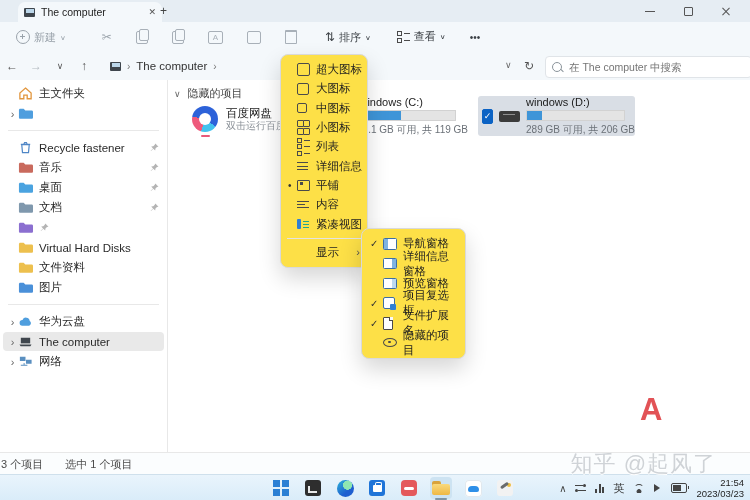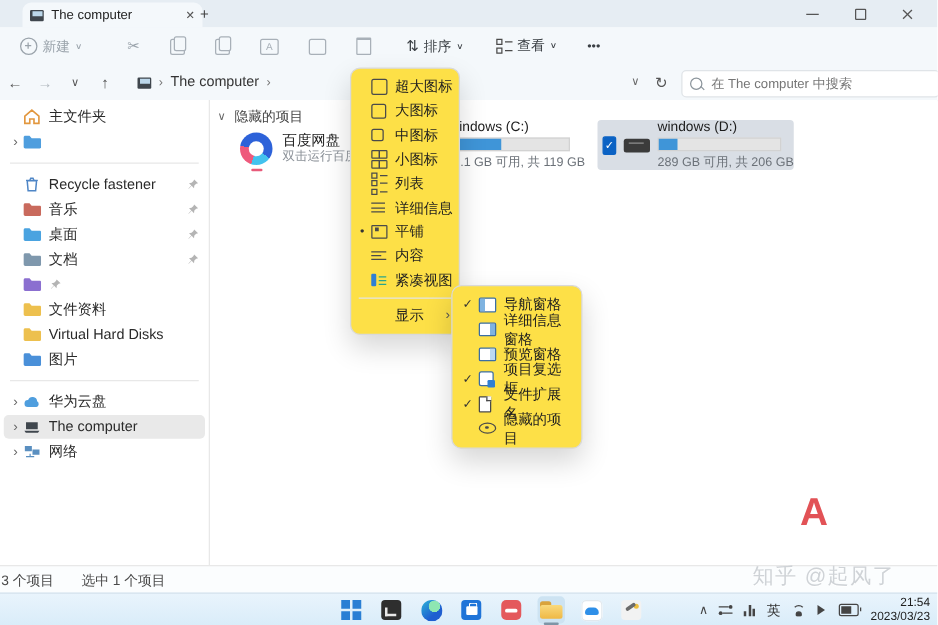--- a/index.html
+++ b/index.html
@@ -338,13 +338,13 @@
       <svg class="sic" style="color:#edc04e">
           <use href="#i-folder"></use>
         </svg>
+      <span class="slabel">Virtual Hard Disks</span>
+    </div>
+    <div class="srow" style="margin-left:14px">
+      <svg class="sic" style="color:#edc04e">
+          <use href="#i-folder"></use>
+        </svg>
       <span class="slabel">文件资料</span>
-    </div>
-    <div class="srow" style="margin-left:14px">
-      <svg class="sic" style="color:#edc04e">
-          <use href="#i-folder"></use>
-        </svg>
-      <span class="slabel">Virtual Hard Disks</span>
     </div>
     <div class="srow" style="margin-left:14px">
       <svg class="sic" style="color:#4a90d9">

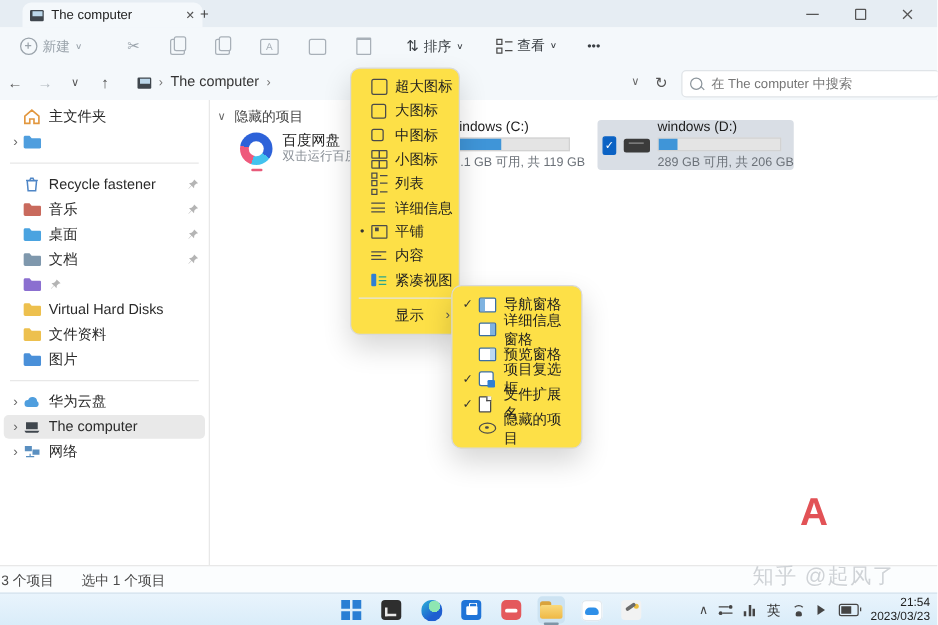--- a/index.html
+++ b/index.html
@@ -121,7 +121,7 @@
   
   .statusbar{left:0;top:452px;width:750px;height:22px;border-top:1px solid #e8e8e8;background:#fbfdfe;
              display:flex;align-items:center;font-size:11px;color:#4a4a4a;}
-  .watermark{position:absolute;right:34px;top:449px;font-size:17px;color:#cfd3d7;letter-spacing:1px;
+  .watermark{position:absolute;right:34px;top:449px;font-size:22px;color:#cfd3d7;letter-spacing:1px;
              text-shadow:0 1px 0 #fff;white-space:nowrap;z-index:5;}
   .red-a{position:absolute;left:640px;top:392px;font-size:31px;font-weight:bold;color:#e25256;z-index:6;}
   

